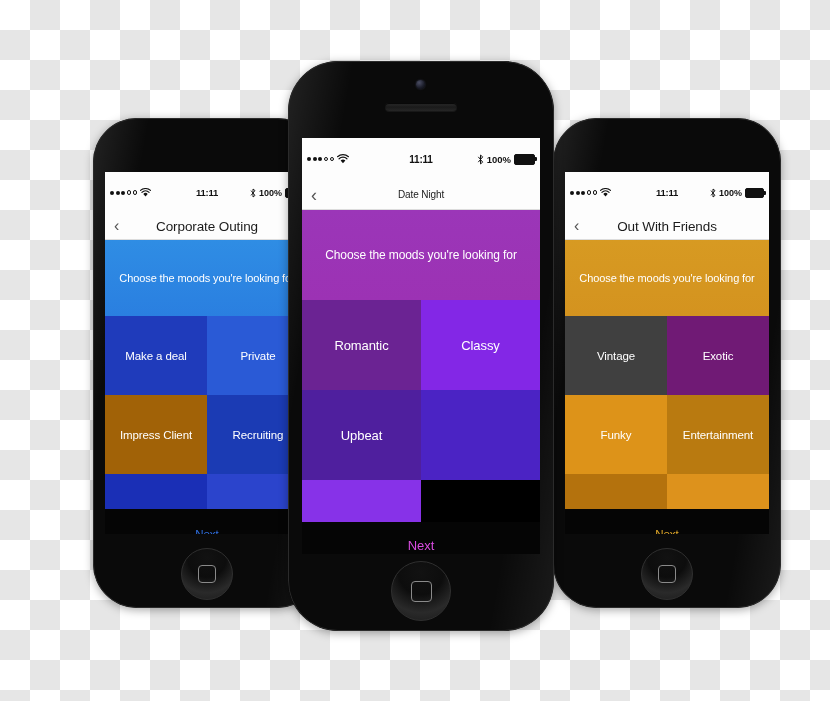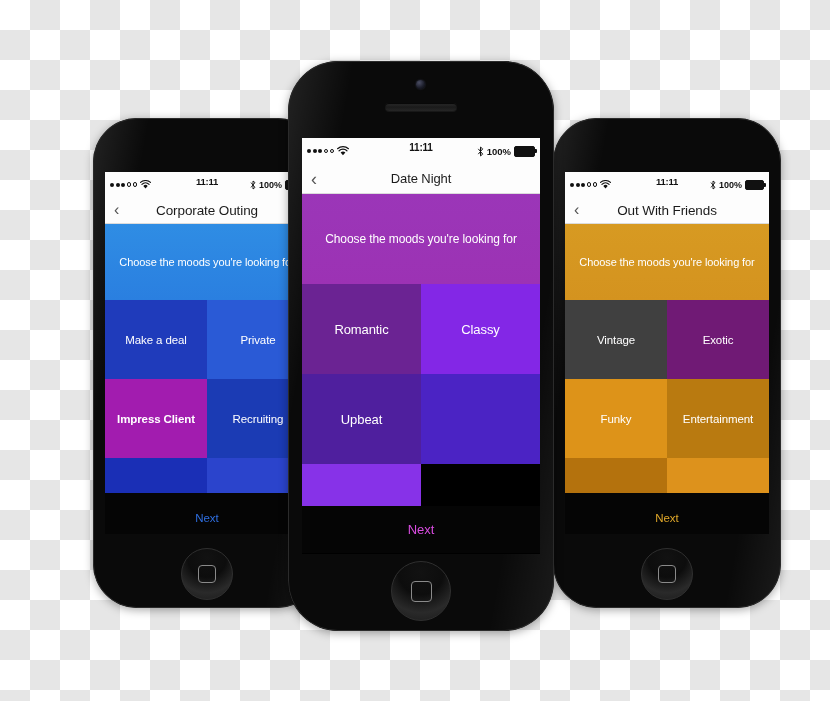--- a/index.html
+++ b/index.html
@@ -90,7 +90,8 @@
     height: 17px;
     background: #fdfdfd;
     display: flex;
-    padding: 4px 5px;
+    align-items: center;
+    padding: 12px 5px;
     font-size: 9px;
     color: #111;
     position: relative;

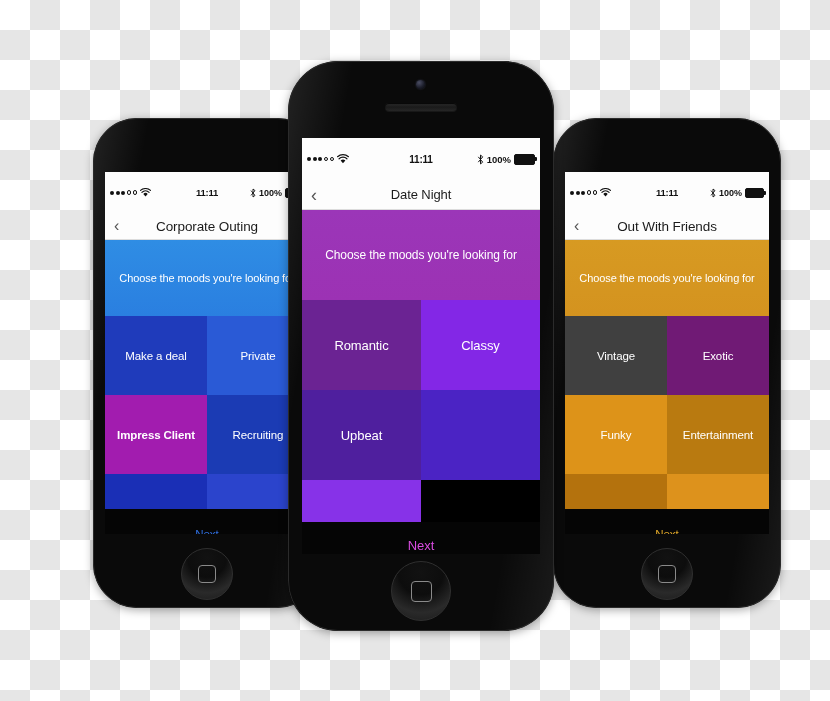--- a/index.html
+++ b/index.html
@@ -409,7 +409,7 @@
 
       <div class="navbar" style="height:29px;">
         <span class="nav-back" style="font-size:18px;">‹</span>
-        <span class="nav-title" style="font-size:13px;">Date Night</span>
+        <span class="nav-title" style="font-size:10px;">Date Night</span>
       </div>
 
       <div class="banner" style="height:90px;font-size:12px;background:linear-gradient(180deg,#9b36b8 0%,#9c32b4 100%);">

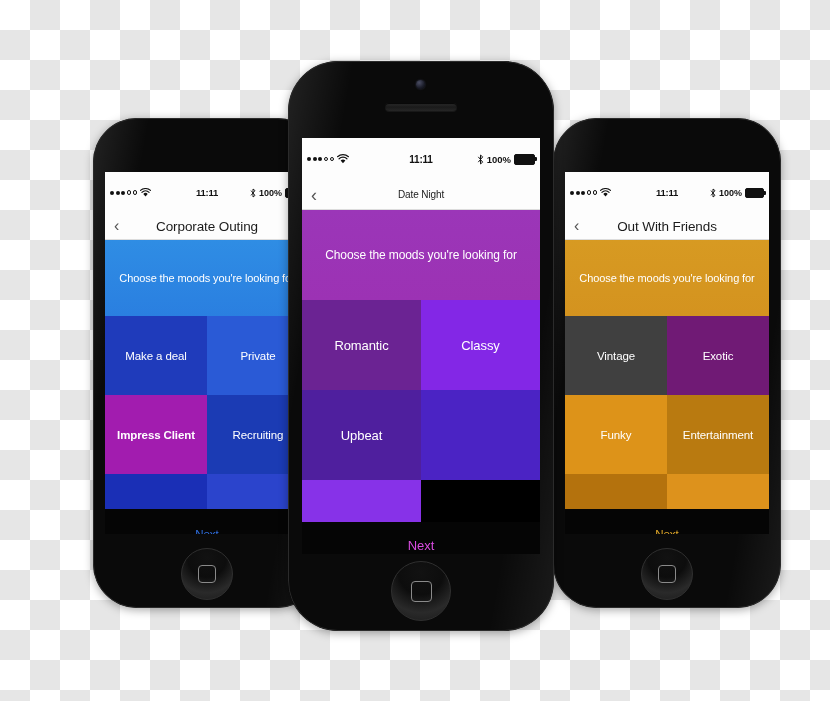--- a/index.html
+++ b/index.html
@@ -281,7 +281,7 @@
         <div class="tile" style="background:#2a5ad6;">
             <span>Private</span>
           </div>
-        <div class="tile" style="background:#a21caf;font-weight:bold;">
+        <div class="tile" style="background:#a16207;">
             <span>Impress Client</span>
           </div>
         <div class="tile" style="background:#1b3bb4;">

